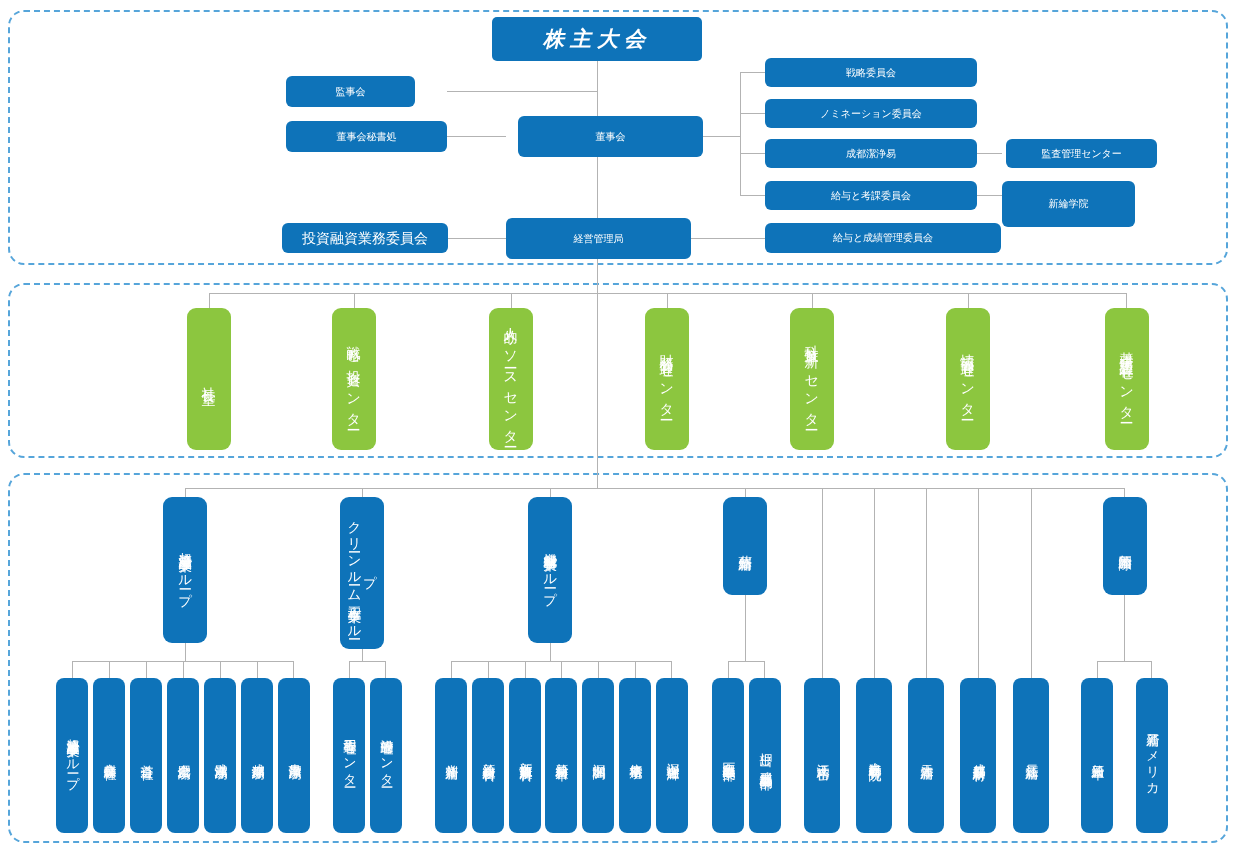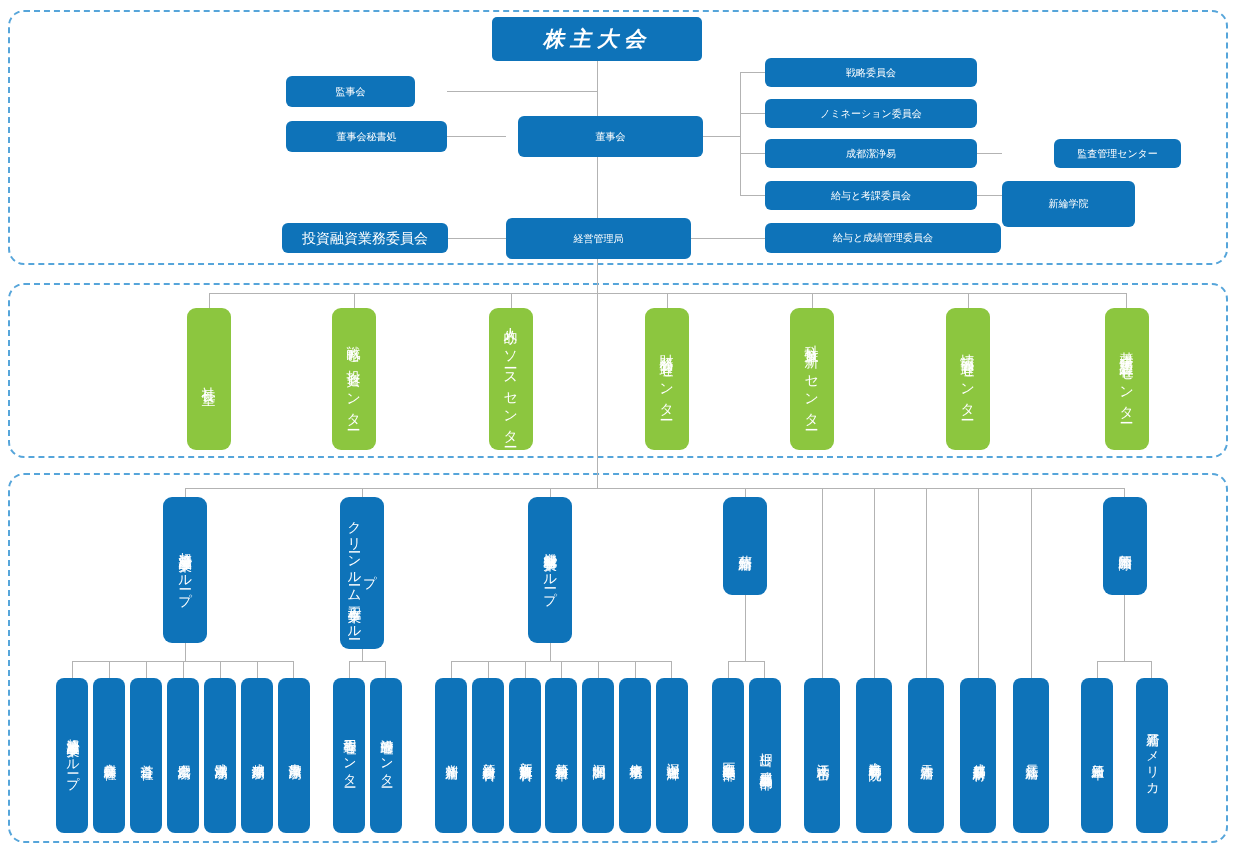--- a/index.html
+++ b/index.html
@@ -77,7 +77,7 @@
   <div class="node h" style="left:765px;top:181px;width:212px;height:29px">
       <span>給与と考課委員会</span>
     </div>
-  <div class="node h" style="left:1054px;top:139px;width:127px;height:29px">
+  <div class="node h" style="left:1006px;top:139px;width:151px;height:29px">
       <span>監査管理センター</span>
     </div>
   <div class="node h" style="left:1002px;top:181px;width:133px;height:46px">

